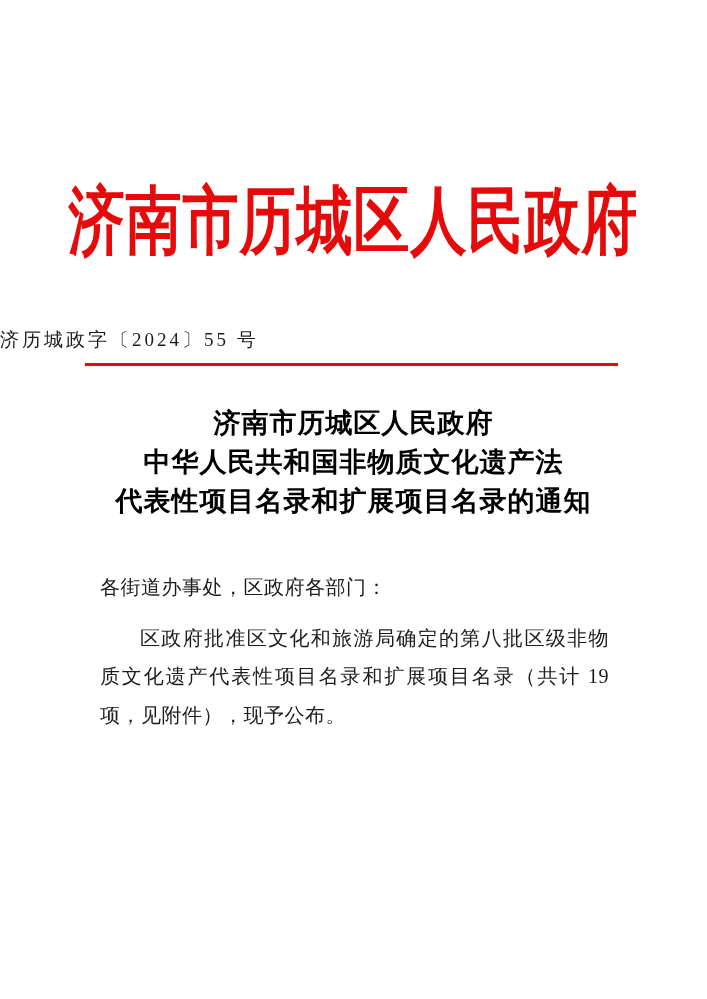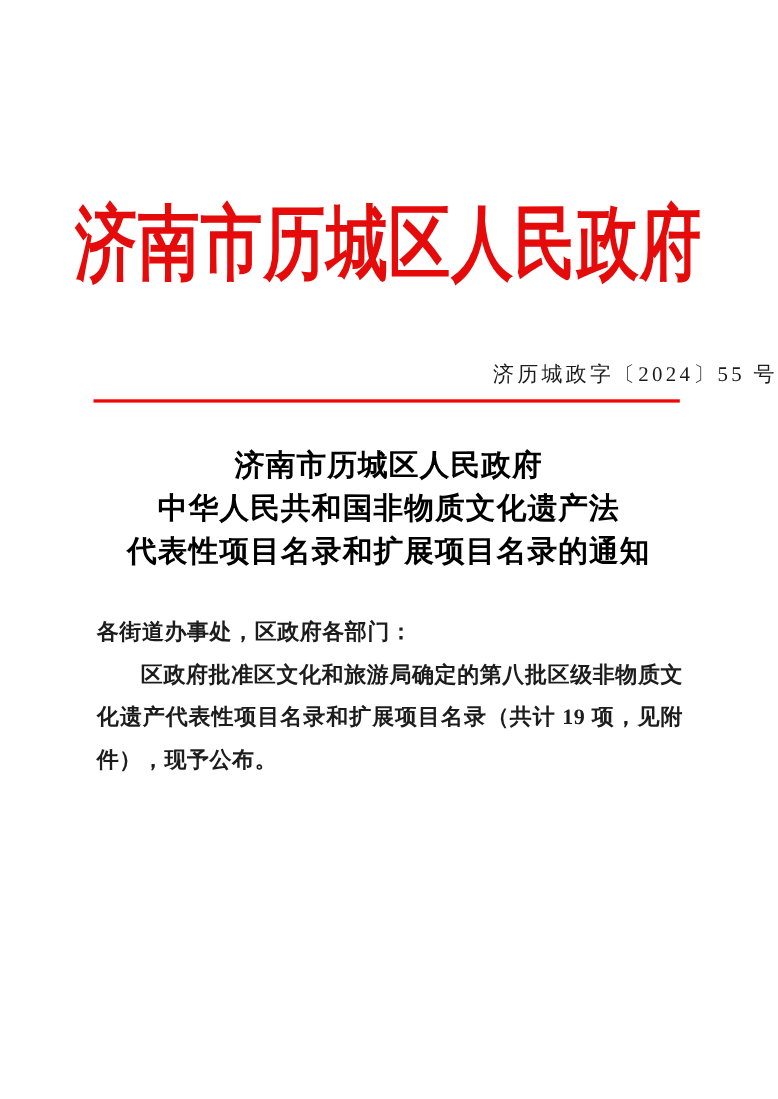--- a/index.html
+++ b/index.html
@@ -42,7 +42,7 @@
     top: 327px;
     left: 0;
     right: 0;
-    text-align: right;
+    text-align: left;
     font-size: 19px;
     letter-spacing: 3px;
     color: var(--text);

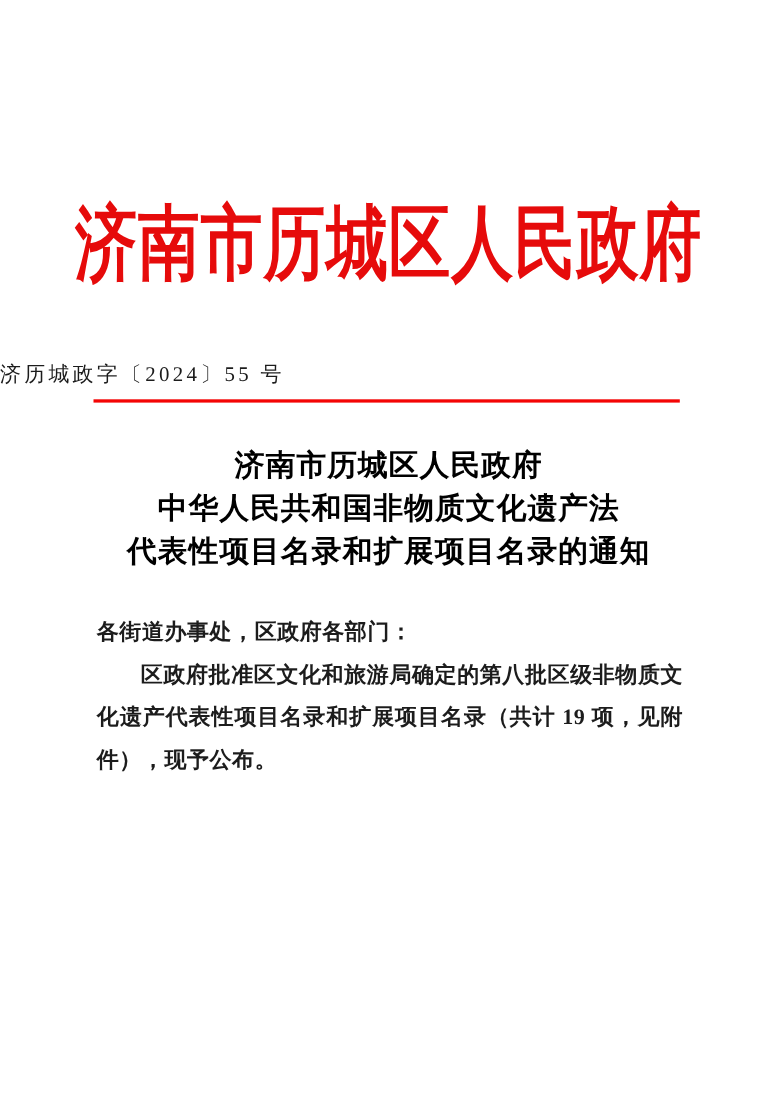--- a/index.html
+++ b/index.html
@@ -78,7 +78,7 @@
     text-align: justify;
     color: var(--text);
   }
-  .body-text p { margin: 0; font-weight: bold; }
+  .body-text p { margin: 12px; }
   .body-text p.indent { text-indent: 2em; }
   .page-number {
     position: absolute;

